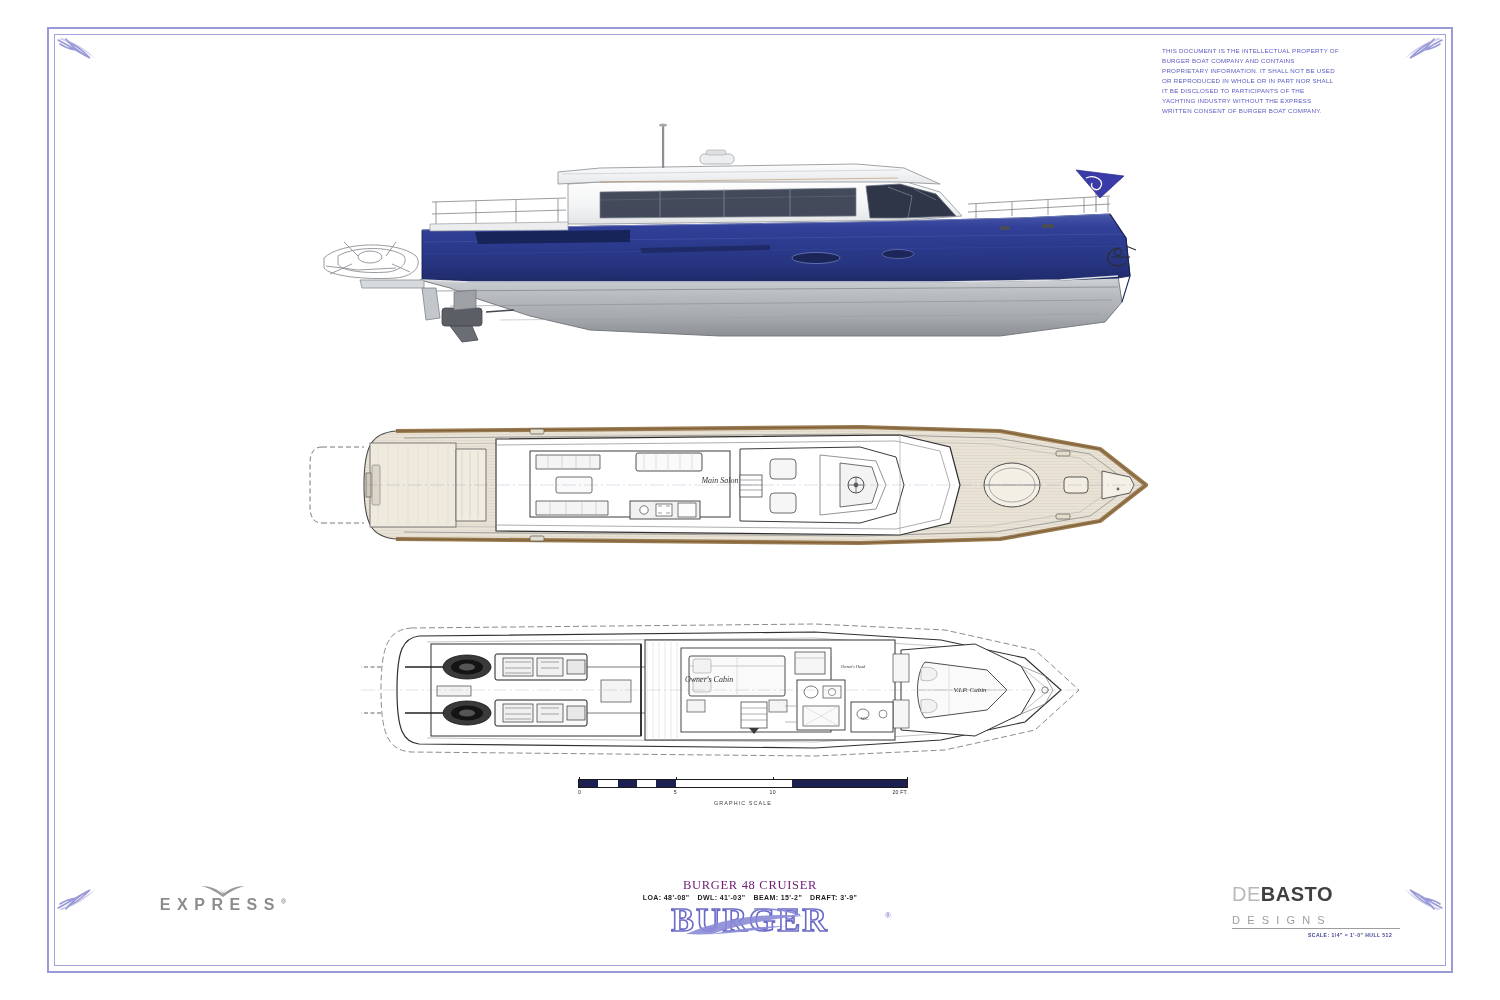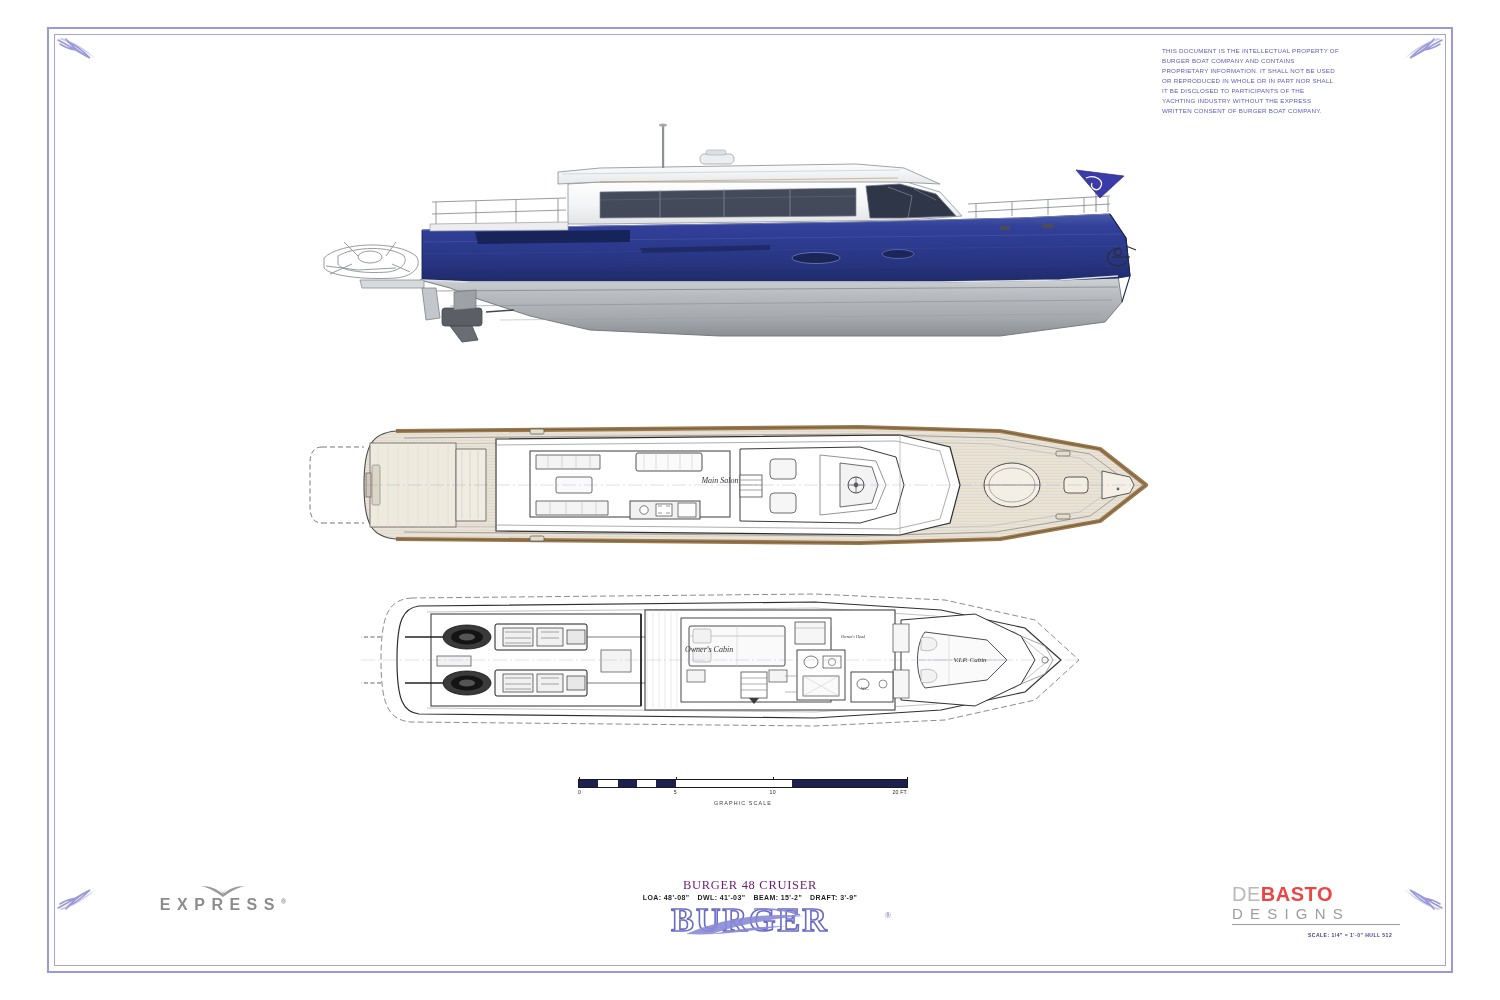--- a/index.html
+++ b/index.html
@@ -56,7 +56,7 @@
   .view { position: absolute; }
   #profile-view { left: 300px; top: 130px; width: 900px; height: 240px; }
   #maindeck-view { left: 300px; top: 405px; width: 900px; height: 160px; }
-  #lowerdeck-view { left: 345px; top: 580px; width: 790px; height: 160px; }
+  #lowerdeck-view { left: 345px; top: 610px; width: 790px; height: 160px; }
 
   .view svg { display: block; width: 100%; height: 100%; overflow: visible; }
 

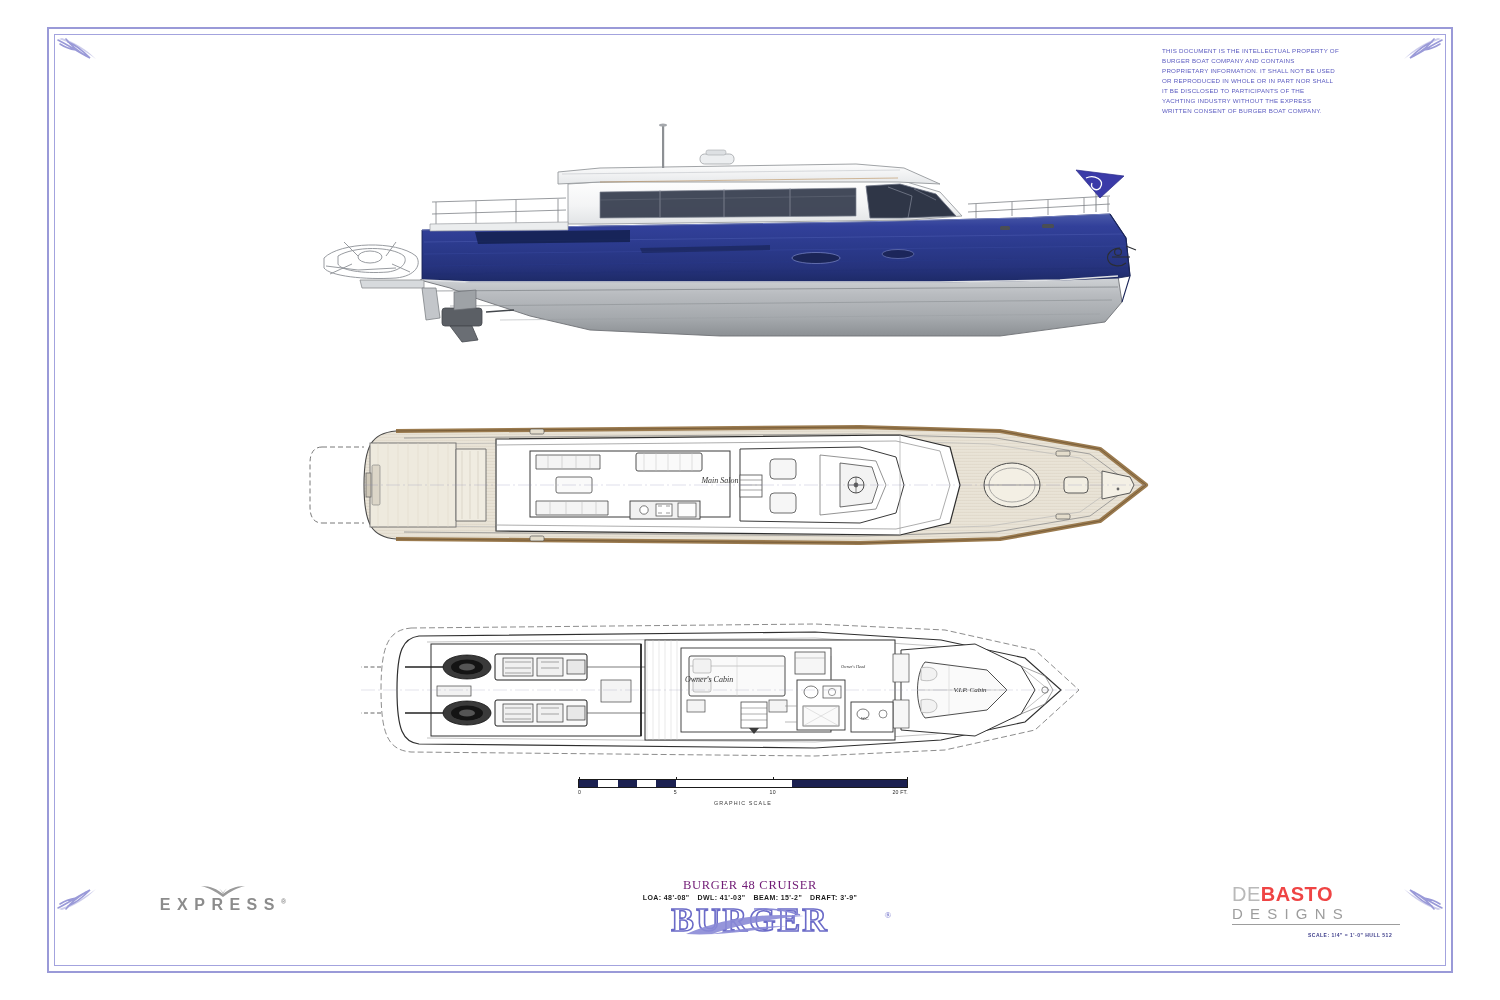--- a/index.html
+++ b/index.html
@@ -158,7 +158,7 @@
     font-family: "Liberation Sans", sans-serif;
   }
   .db-de { color: #b9b9b9; font-weight: 400; }
-  .db-basto { color: #ef4444; font-weight: 700; }
+  .db-basto { color: #404040; font-weight: 700; }
   .db-row2 {
     font-size: 15px;
     letter-spacing: 7.2px;

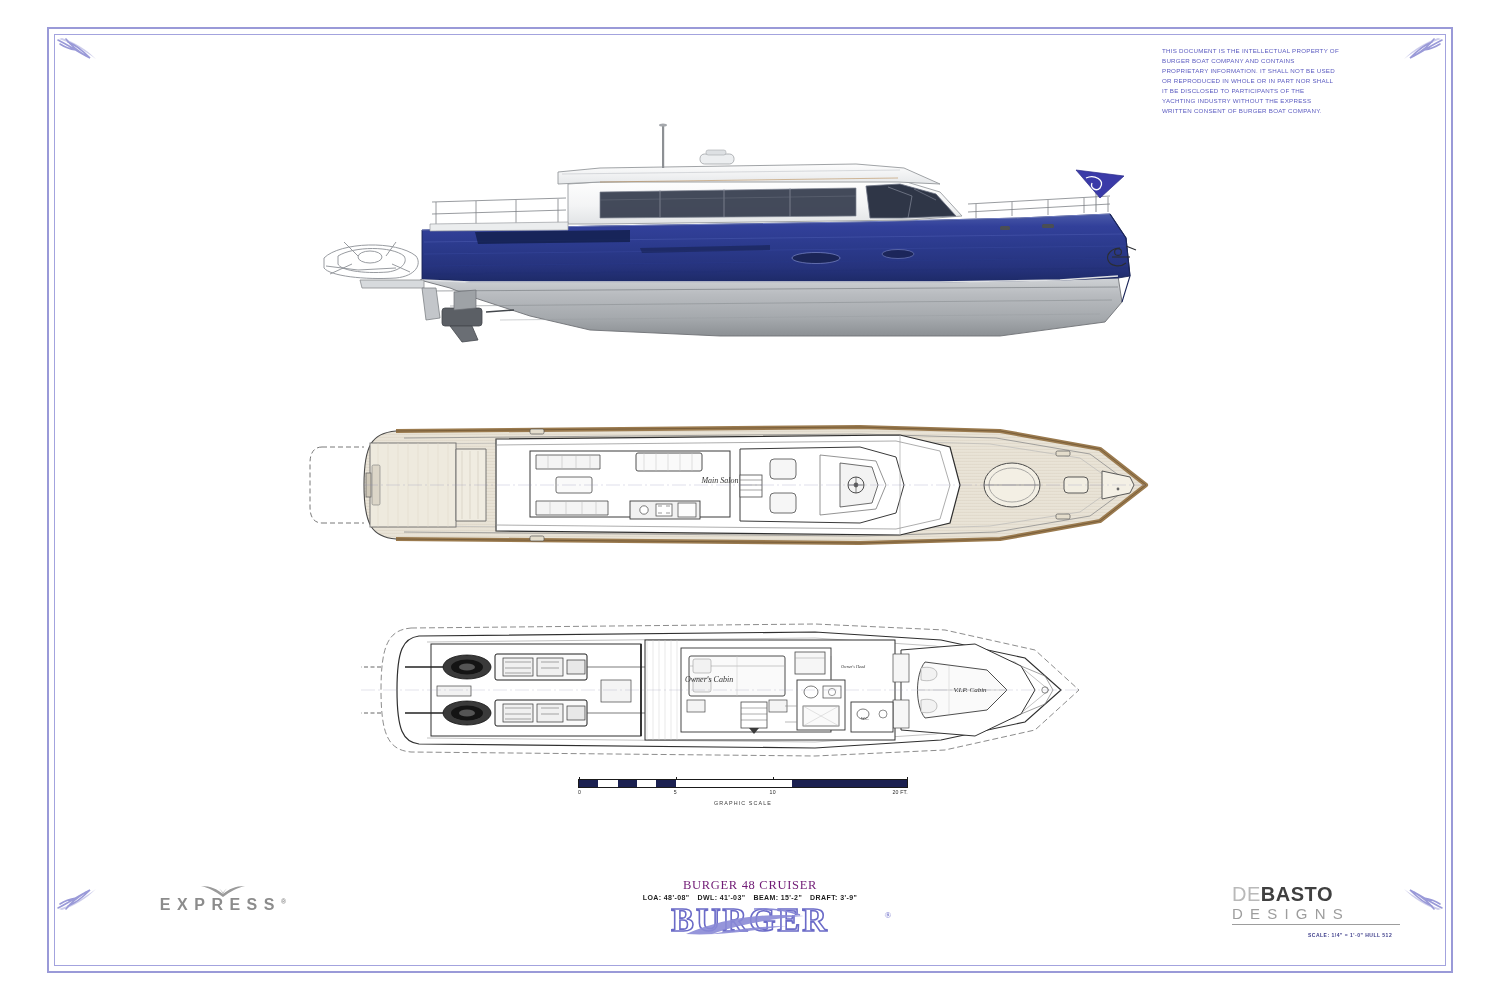--- a/index.html
+++ b/index.html
@@ -160,11 +160,11 @@
   .db-de { color: #b9b9b9; font-weight: 400; }
   .db-basto { color: #404040; font-weight: 700; }
   .db-row2 {
-    font-size: 15px;
+    font-size: 11px;
     letter-spacing: 7.2px;
     color: #9d9d9d;
     font-weight: 400;
-    margin-top: 1px;
+    margin-top: 10px;
   }
   .db-rule {
     width: 168px; height: 1px;

